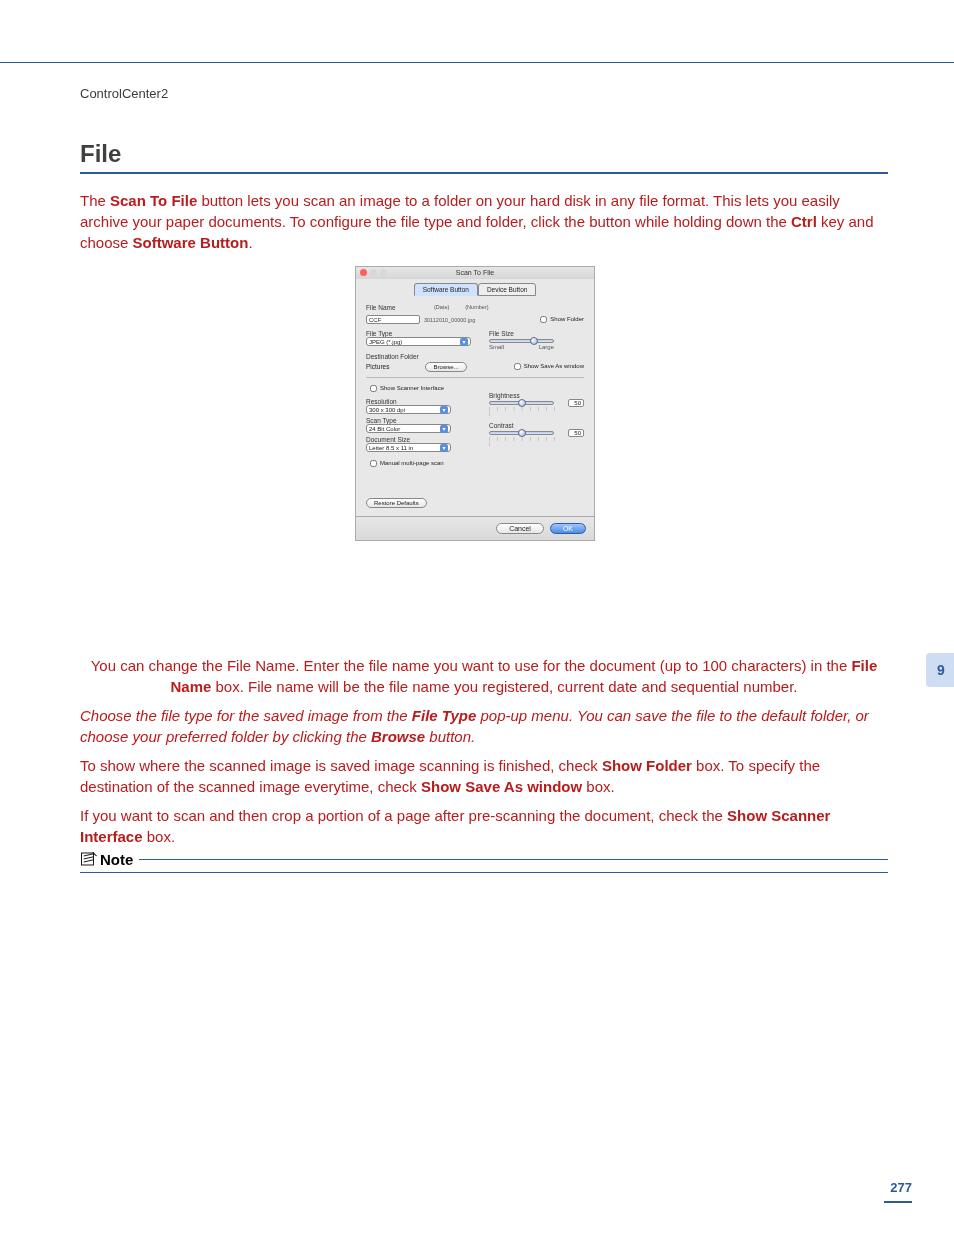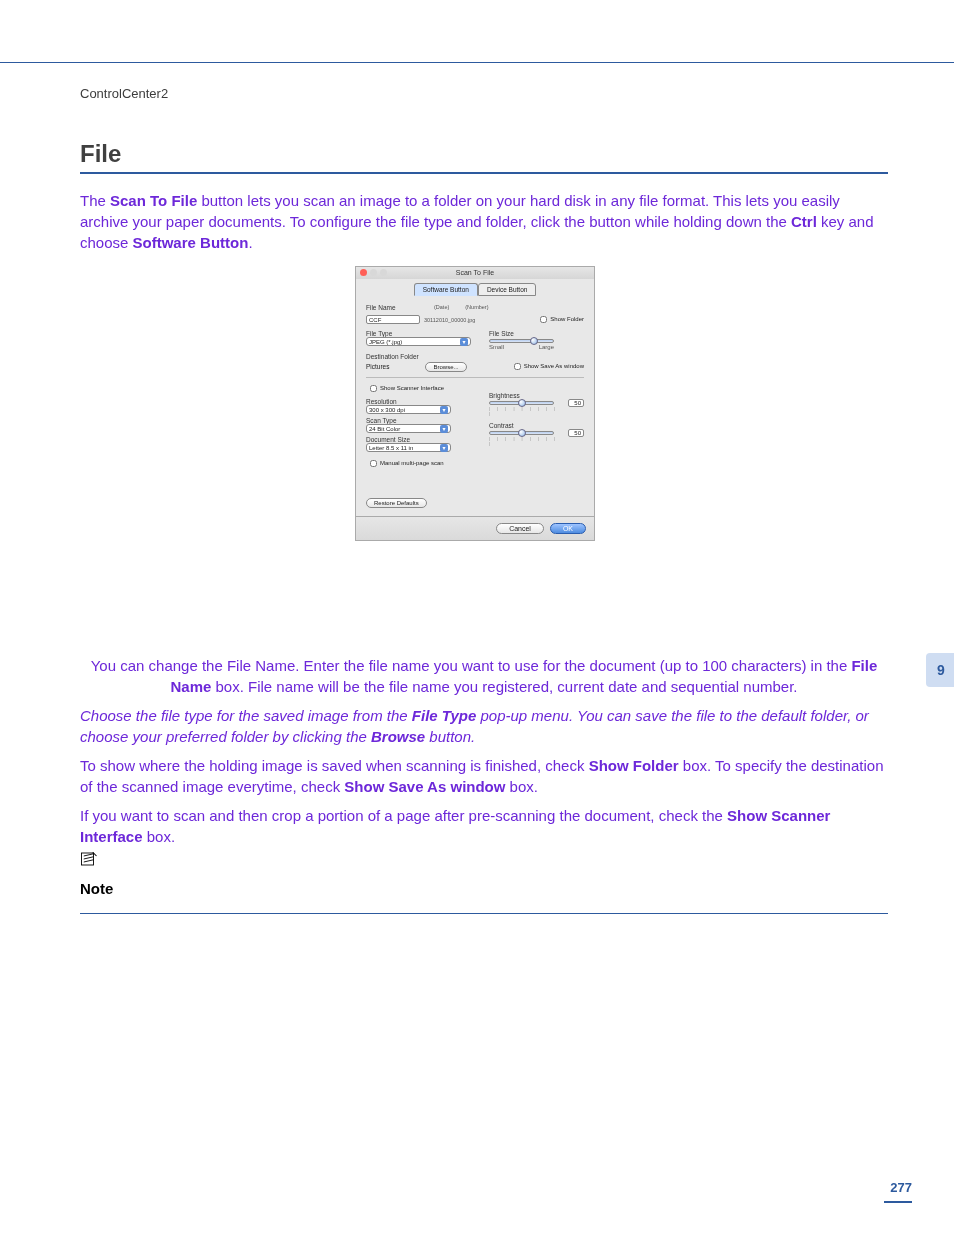--- a/index.html
+++ b/index.html
@@ -48,7 +48,7 @@
     right: 66px;
     font-size: 15px;
     line-height: 1.4;
-    color: #6d28d9;
+    color: #b91c1c;
   }
   .para1 { top: 190px; }
   .para2 { top: 655px; text-align: center; }

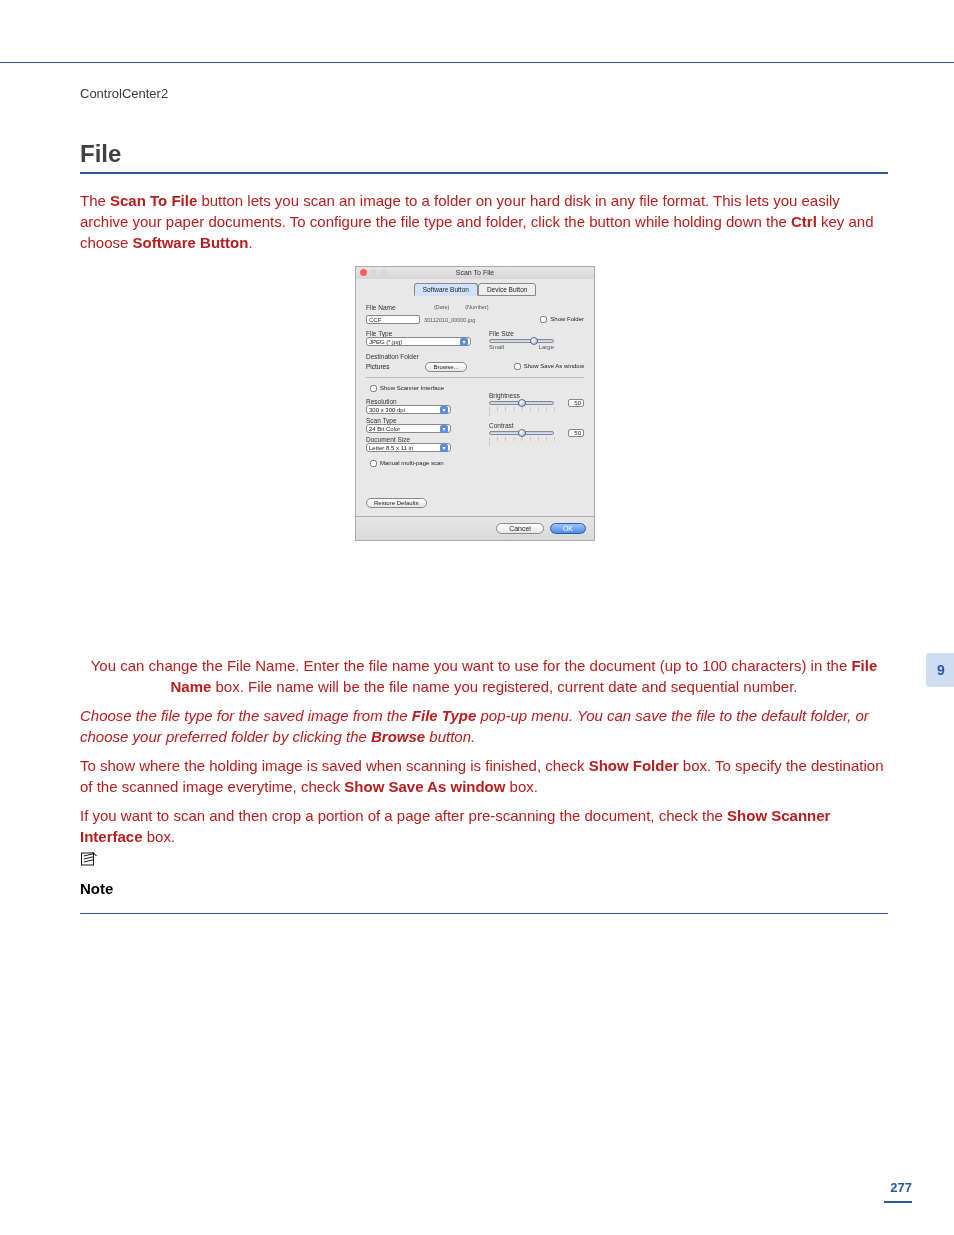--- a/index.html
+++ b/index.html
@@ -399,7 +399,7 @@
   <span>Choose the file type for the saved image from the </span><span class="bold">File Type</span><span> pop-up menu. You can save the file to the default folder, or choose your preferred folder by clicking the </span><span class="bold">Browse</span><span> button.</span>
 </div>
 <div class="para para4">
-  <span>To show where the holding image is saved when scanning is finished, check </span><span class="bold">Show Folder</span><span> box. To specify the destination of the scanned image everytime, check </span><span class="bold">Show Save As window</span><span> box.</span>
+  <span>To show where the scanned image is saved image scanning is finished, check </span><span class="bold">Show Folder</span><span> box. To specify the destination of the scanned image everytime, check </span><span class="bold">Show Save As window</span><span> box.</span>
 </div>
 <div class="para para5">
   <span>If you want to scan and then crop a portion of a page after pre-scanning the document, check the </span><span class="bold">Show Scanner Interface</span><span> box.</span>

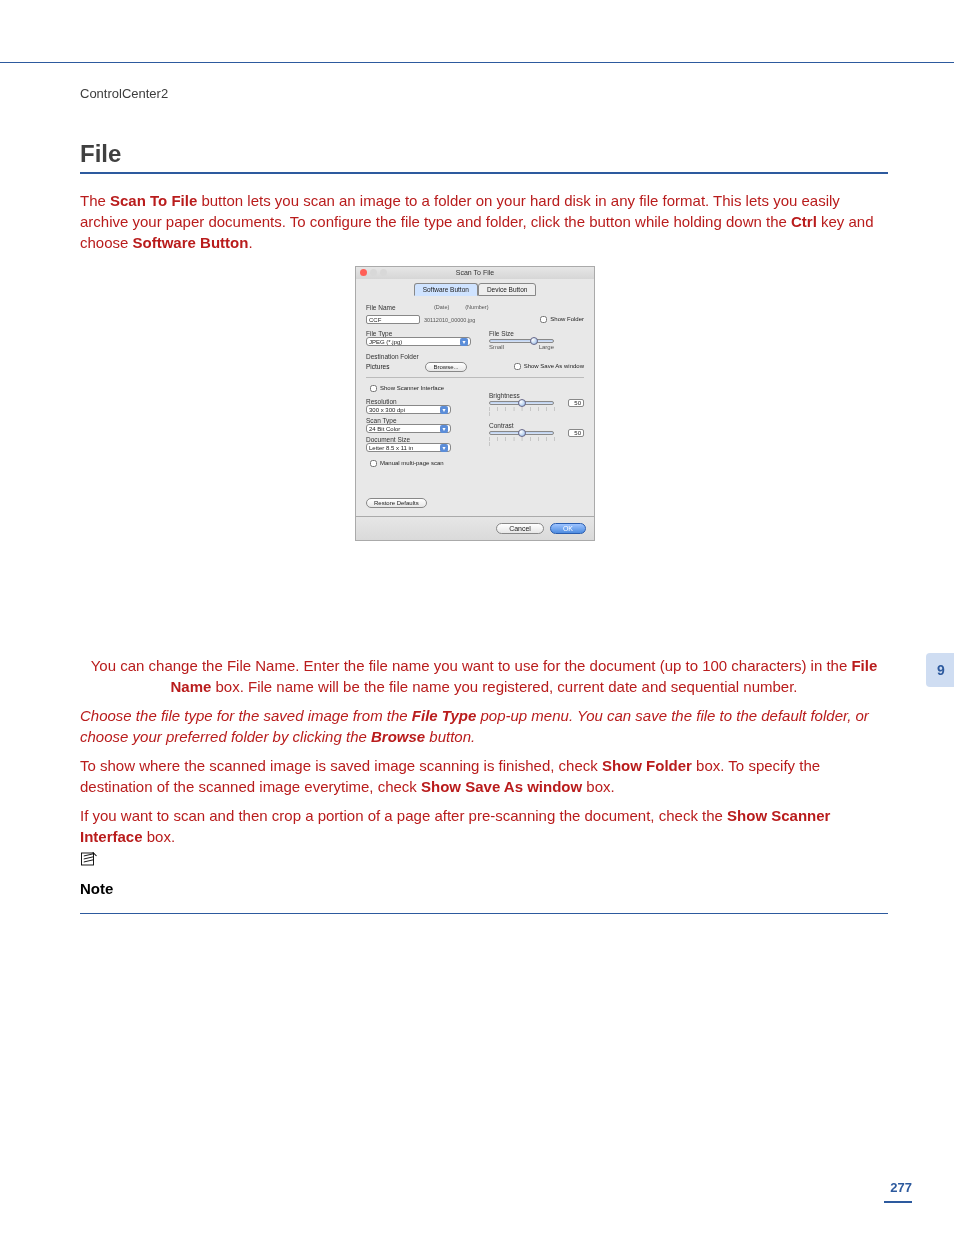--- a/index.html
+++ b/index.html
@@ -215,8 +215,8 @@
   }
   .note-header {
     display: flex;
-    gap: 12px;
-    flex-direction: column;
+    align-items: center;
+    gap: 2px;
   }
   .note-icon {
     width: 18px; height: 18px;

